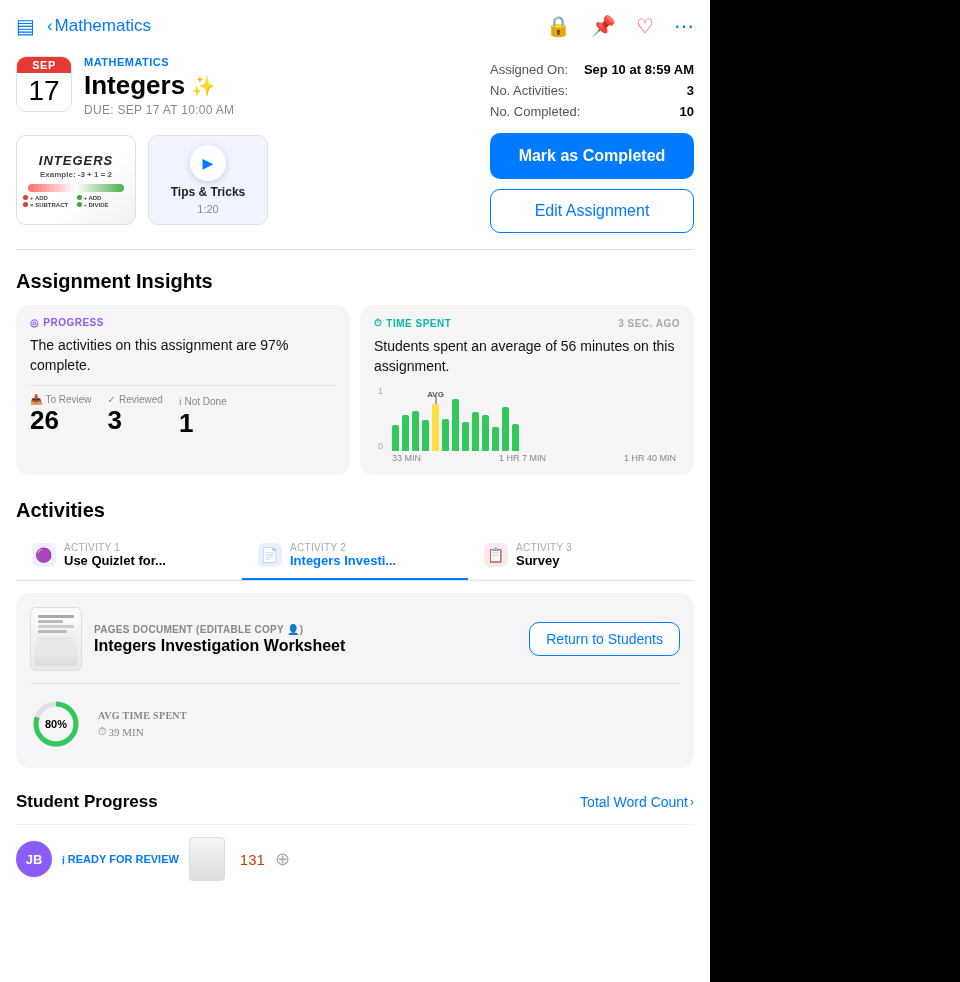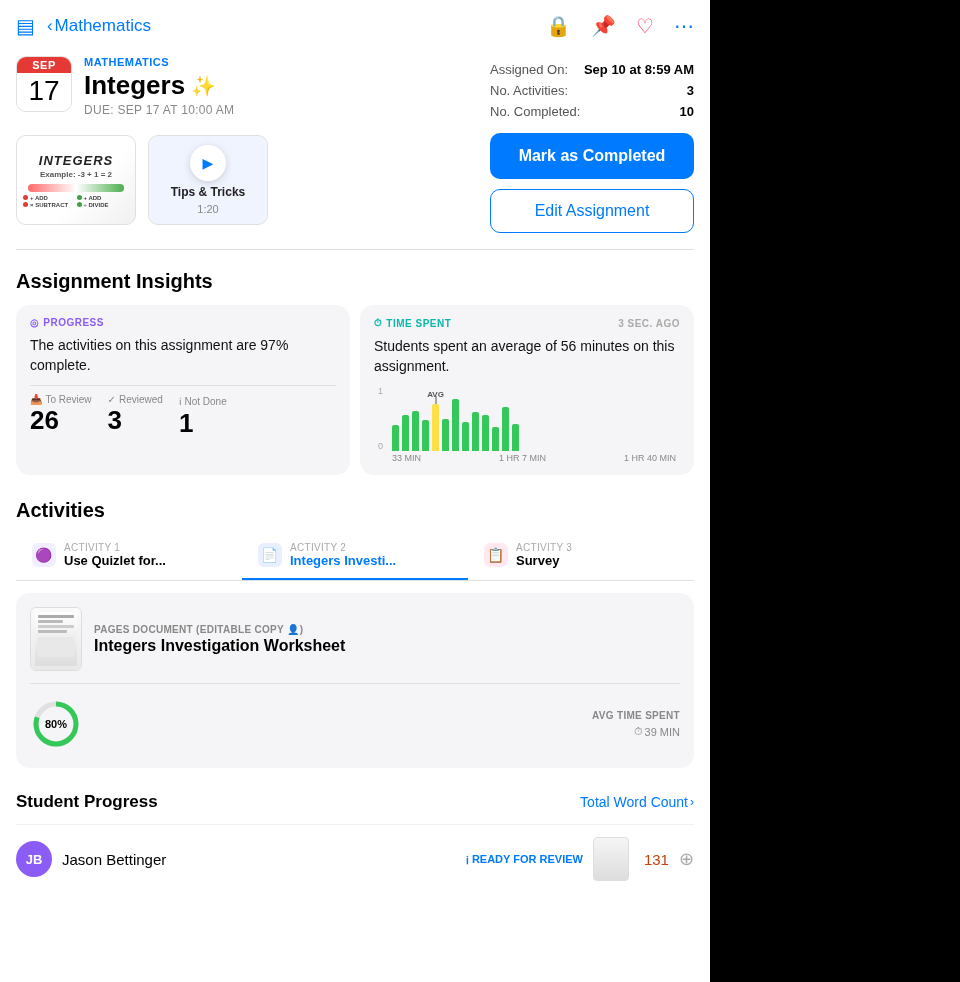--- a/index.html
+++ b/index.html
@@ -791,6 +791,7 @@
           <div class="file-type">PAGES DOCUMENT (EDITABLE COPY 👤)</div>
           <div class="file-name">Integers Investigation Worksheet</div>
         </div>
+        <button class="return-btn">Return to Students</button>
       </div>
 
       <div class="progress-row">

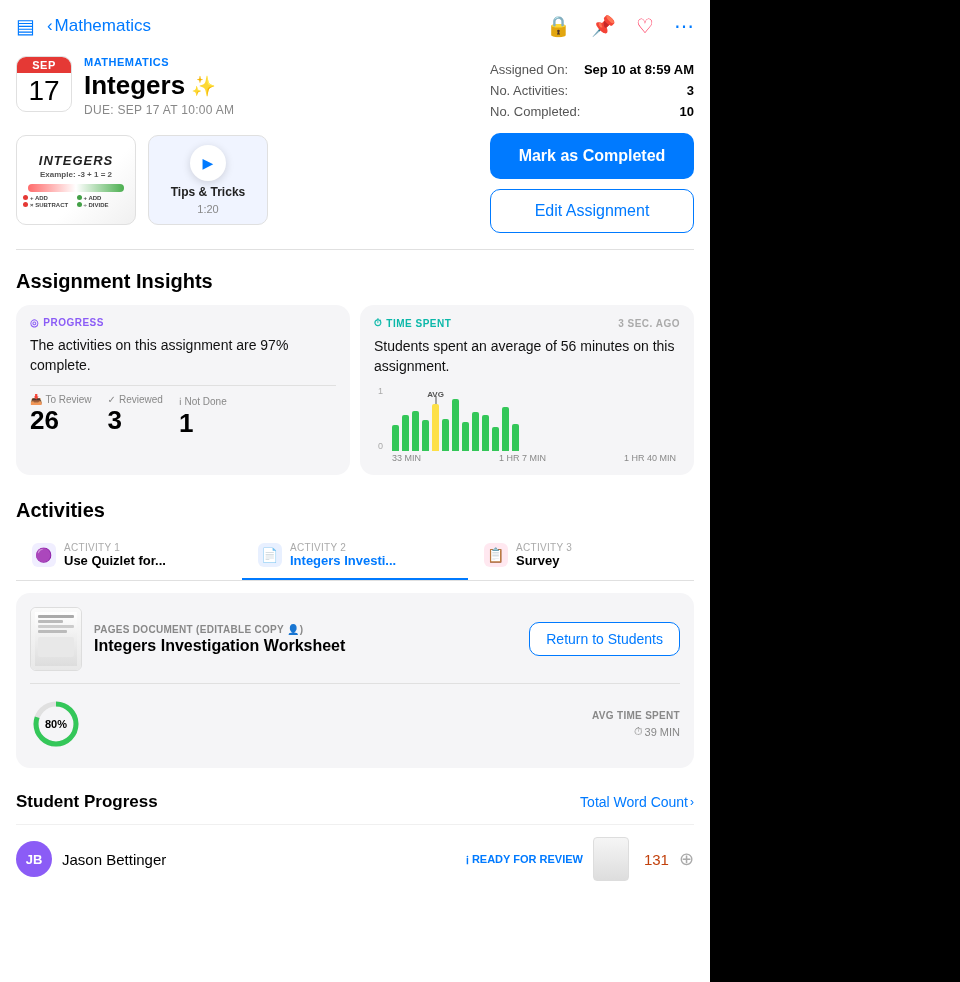--- a/index.html
+++ b/index.html
@@ -481,8 +481,9 @@
       flex: 1;
       display: flex;
       flex-direction: column;
-      align-items: flex-end;
+      align-items: flex-start;
       gap: 4px;
+      font-family: Liberation Serif, serif;
     }
     .stat-block + .stat-block {
       border-left: 1px solid #e0e0e0;

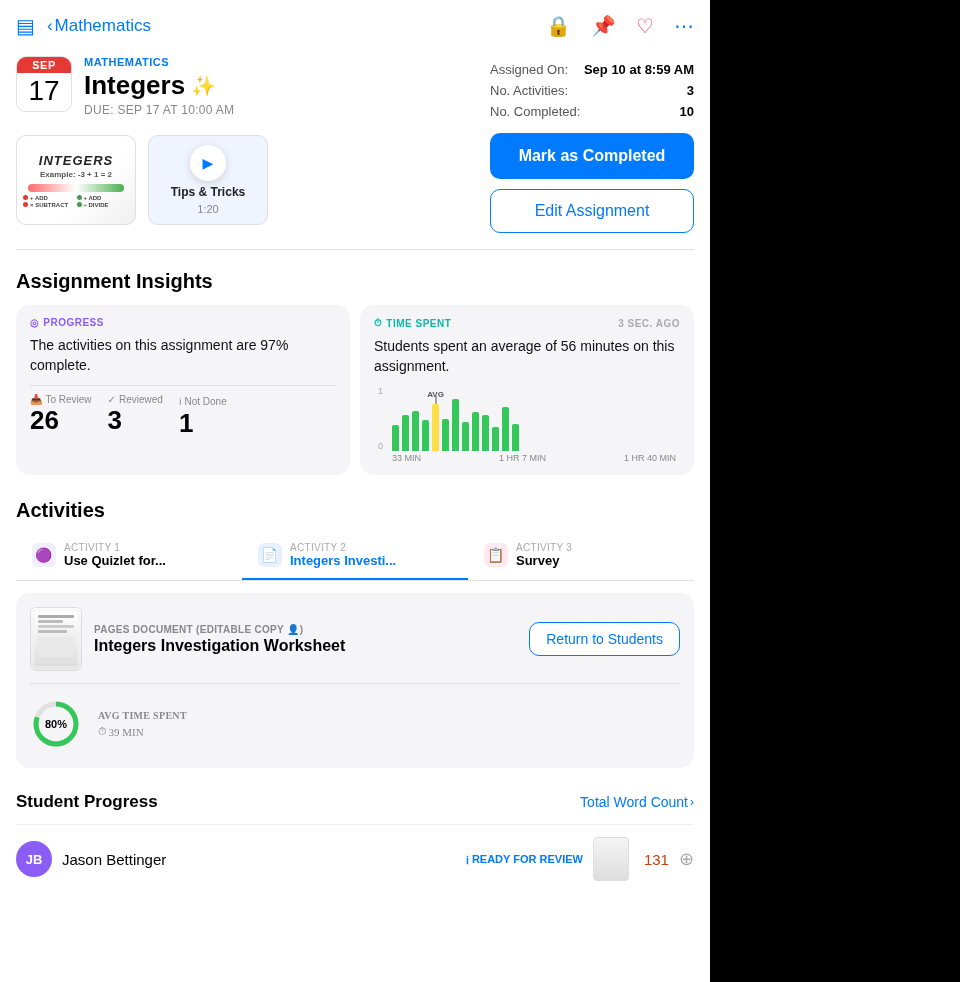--- a/index.html
+++ b/index.html
@@ -831,7 +831,6 @@
       <div class="avatar avatar-jb">
         <span>JB</span>
       </div>
-      <div class="student-name">Jason Bettinger</div>
       <div class="student-status status-review">
         <span>ℹ</span>
         <span>READY FOR REVIEW</span>

